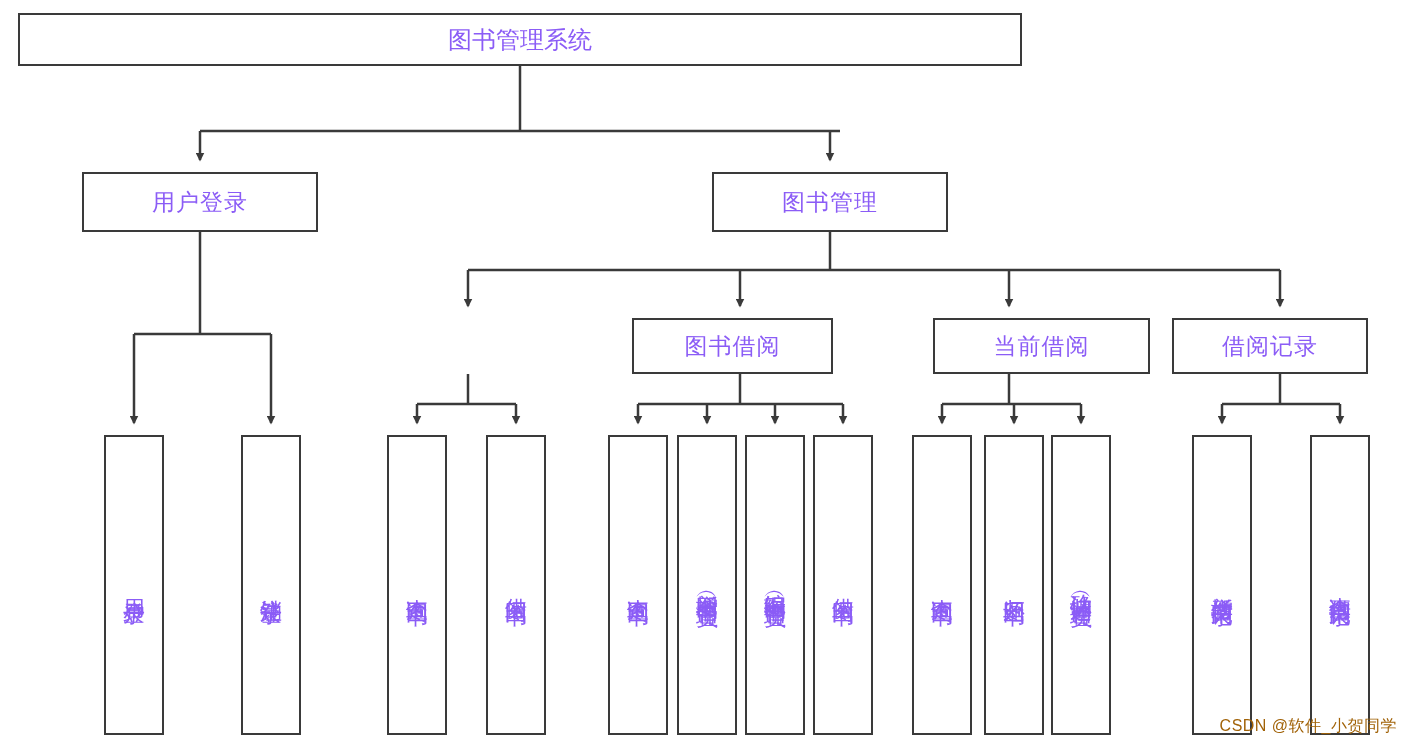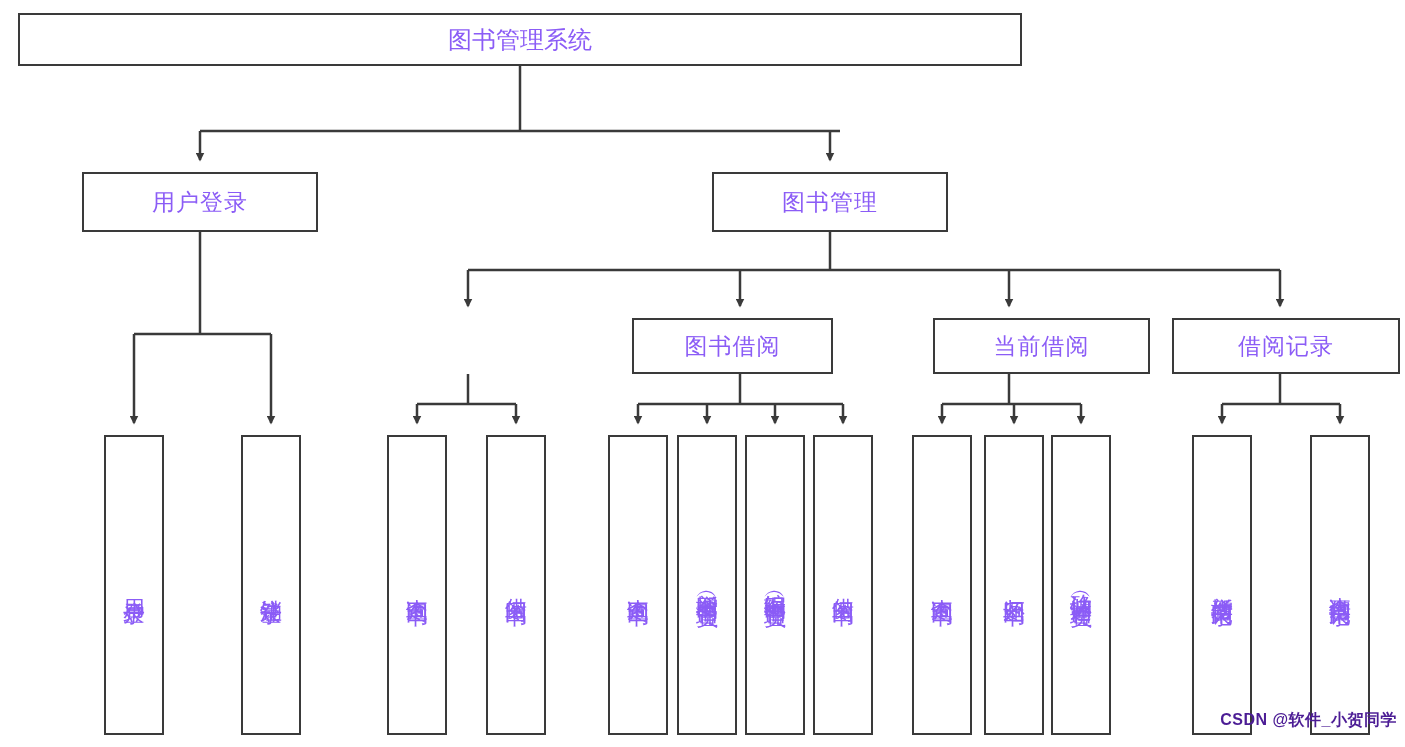--- a/index.html
+++ b/index.html
@@ -140,7 +140,7 @@
   <div class="node horiz" style="left:901px; top:318px; width:217px; height:56px;margin-left:32px;">
     <span>当前借阅</span>
   </div>
-  <div class="node horiz" style="left:1172px; top:318px; width:228px; height:56px;">
+  <div class="node horiz" style="left:1172px; top:318px; width:196px; height:56px;">
     <span>借阅记录</span>
   </div>
 

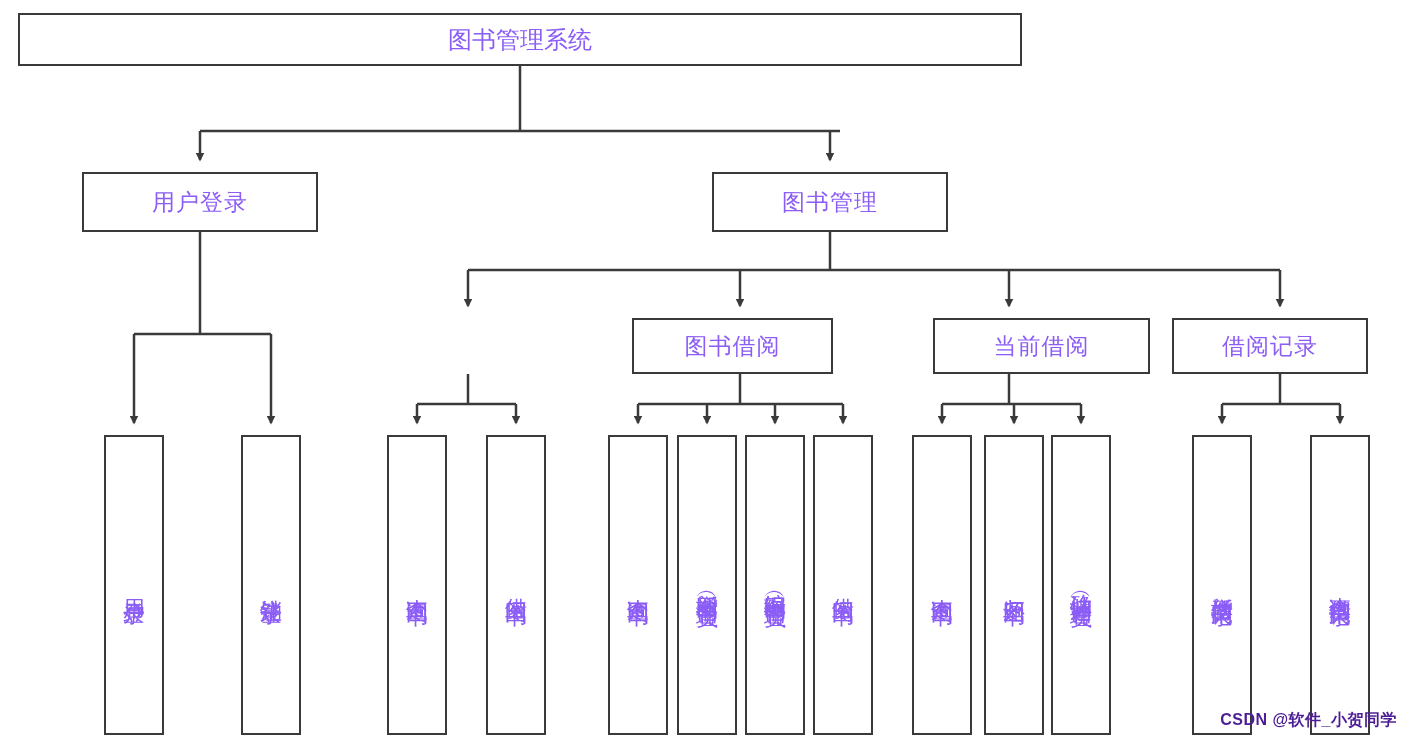--- a/index.html
+++ b/index.html
@@ -60,12 +60,11 @@
   .watermark {
     position: absolute;
     right: 8px;
-    bottom: 16px;
+    bottom: 10px;
     font-size: 16px;
-    color: #4c1d95;
+    color: #a16207;
     letter-spacing: 0.5px;
     white-space: nowrap;
-    font-weight: bold;
   }
 </style>
 </head>

